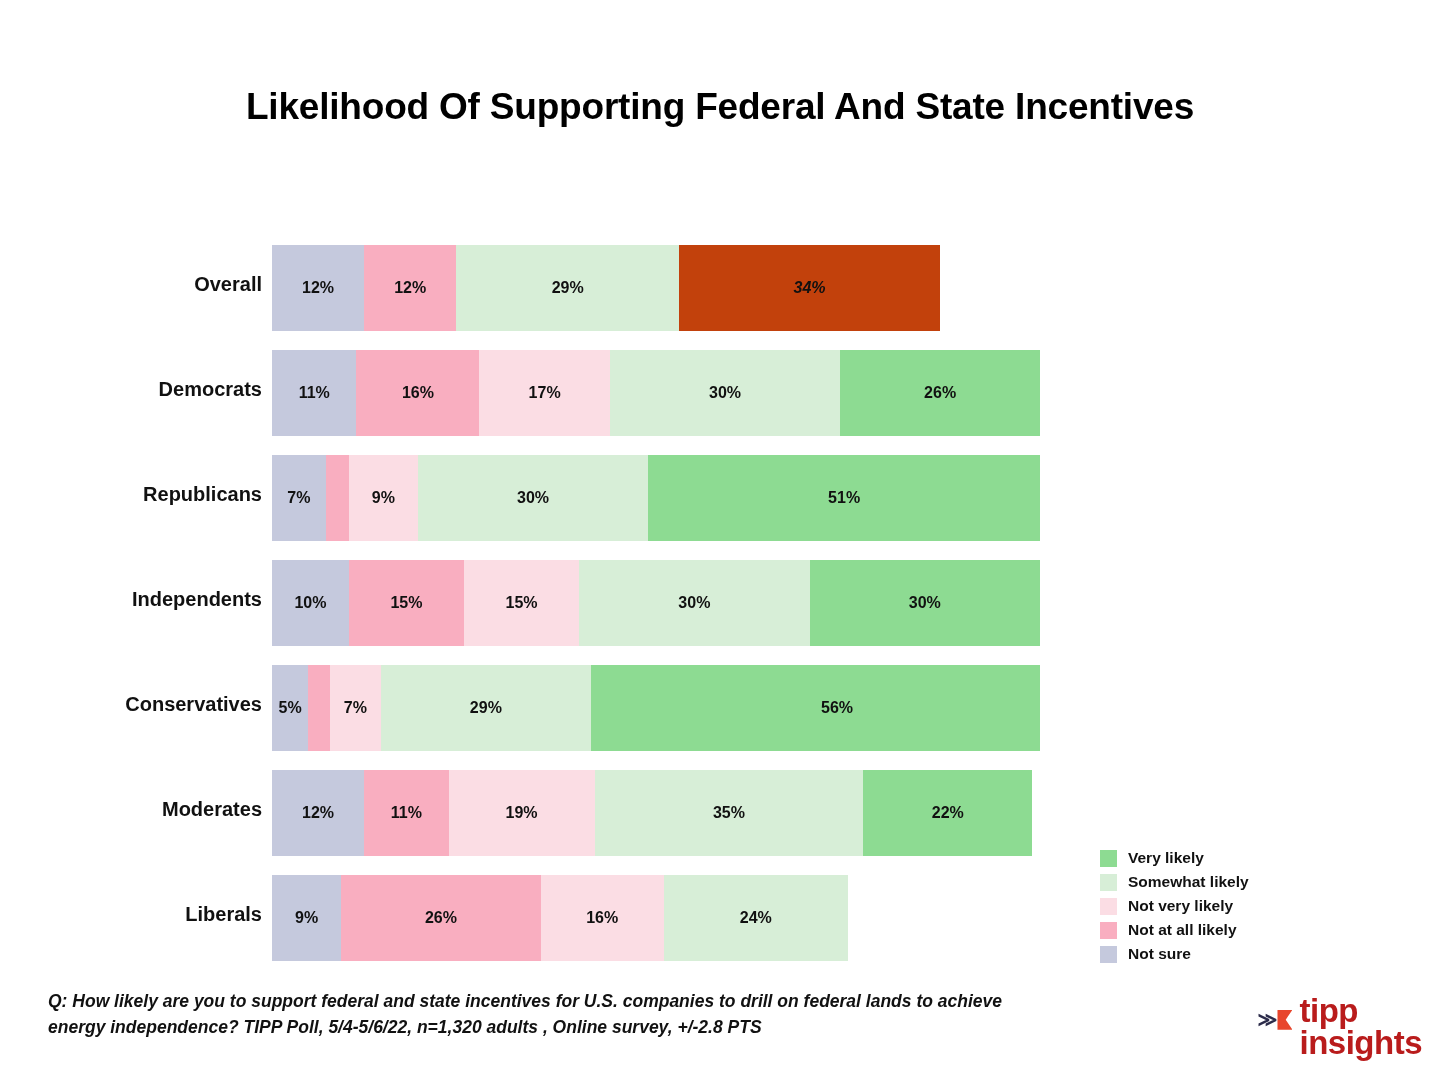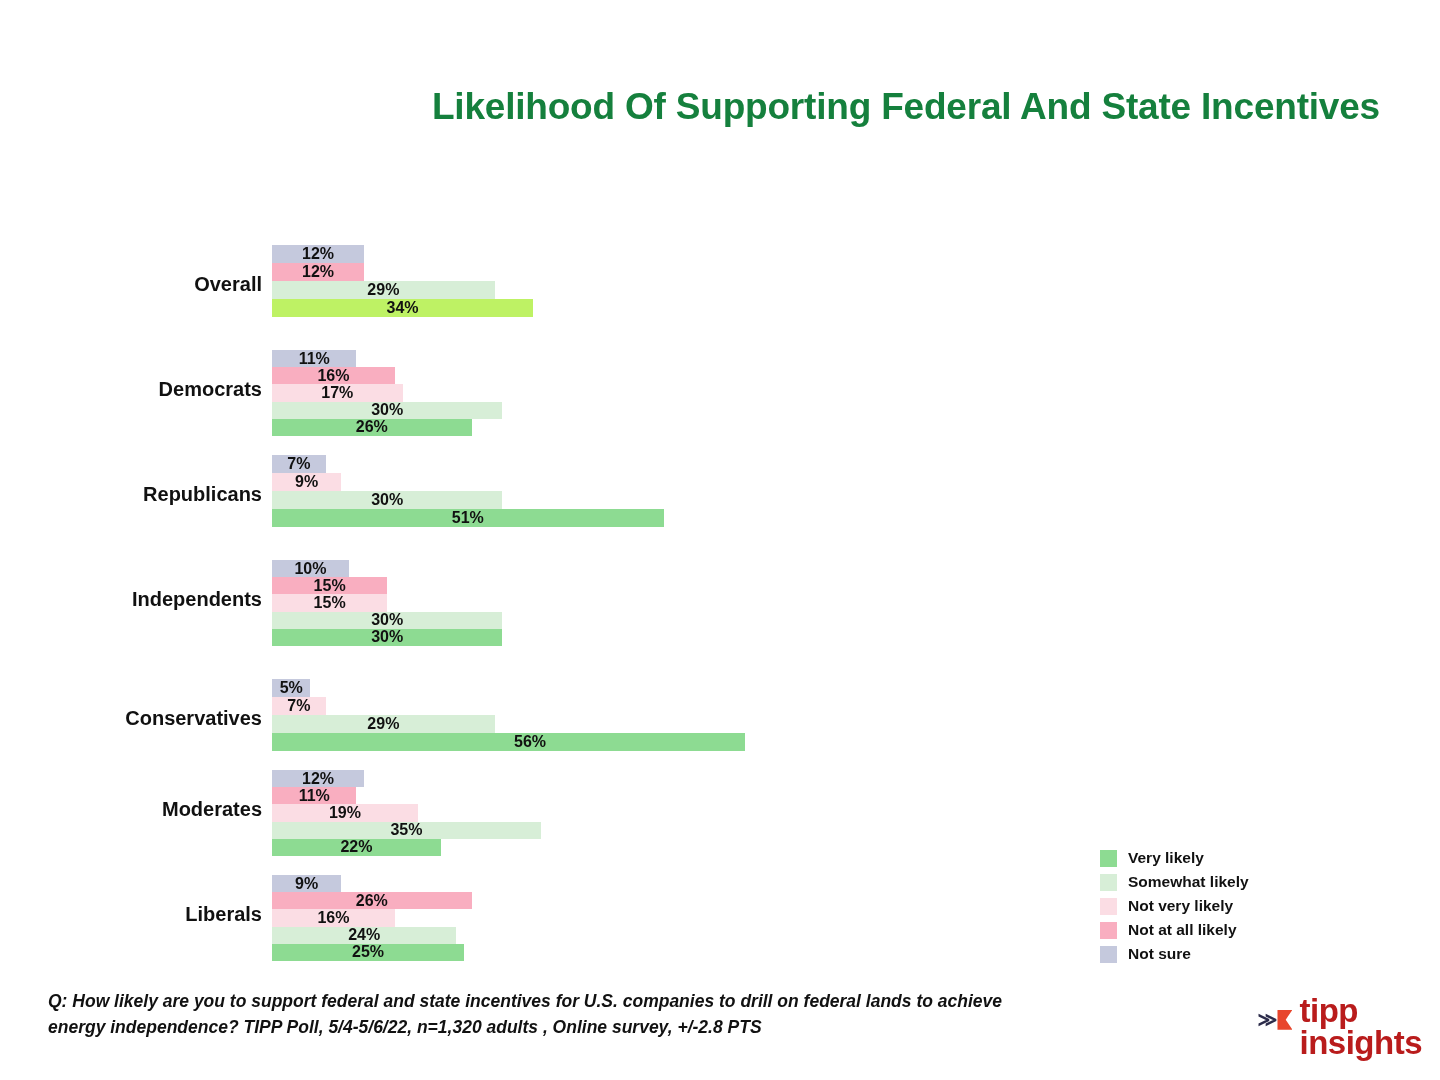--- a/index.html
+++ b/index.html
@@ -17,7 +17,7 @@
   }
 
   .chart-title {
-    text-align: right;
+    text-align: center;
     font-size: 37px;
     font-weight: bold;
     line-height: 1.55;
@@ -25,7 +25,7 @@
     padding-top: 78px;
     padding-left: 60px;
     padding-right: 60px;
-    color: #15803d;
+    color: #000000;
   }
 
   .plot-area {

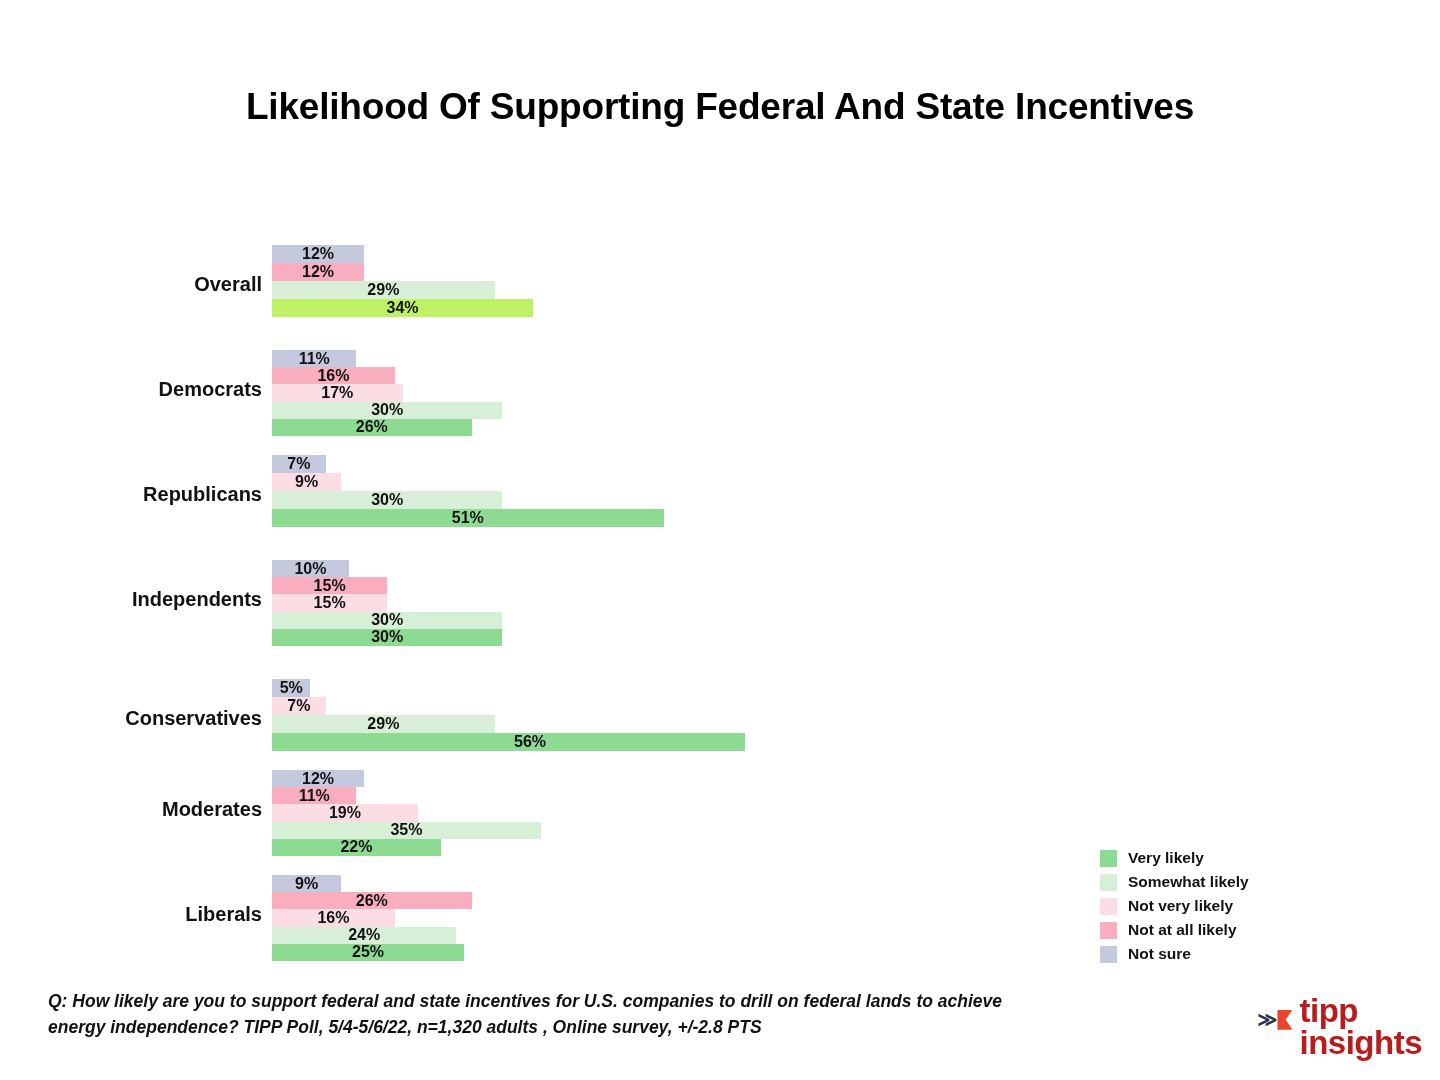--- a/index.html
+++ b/index.html
@@ -62,7 +62,6 @@
     height: 86px;
     display: flex;
     align-items: stretch;
-    flex-direction: column;
   }
 
   .seg {

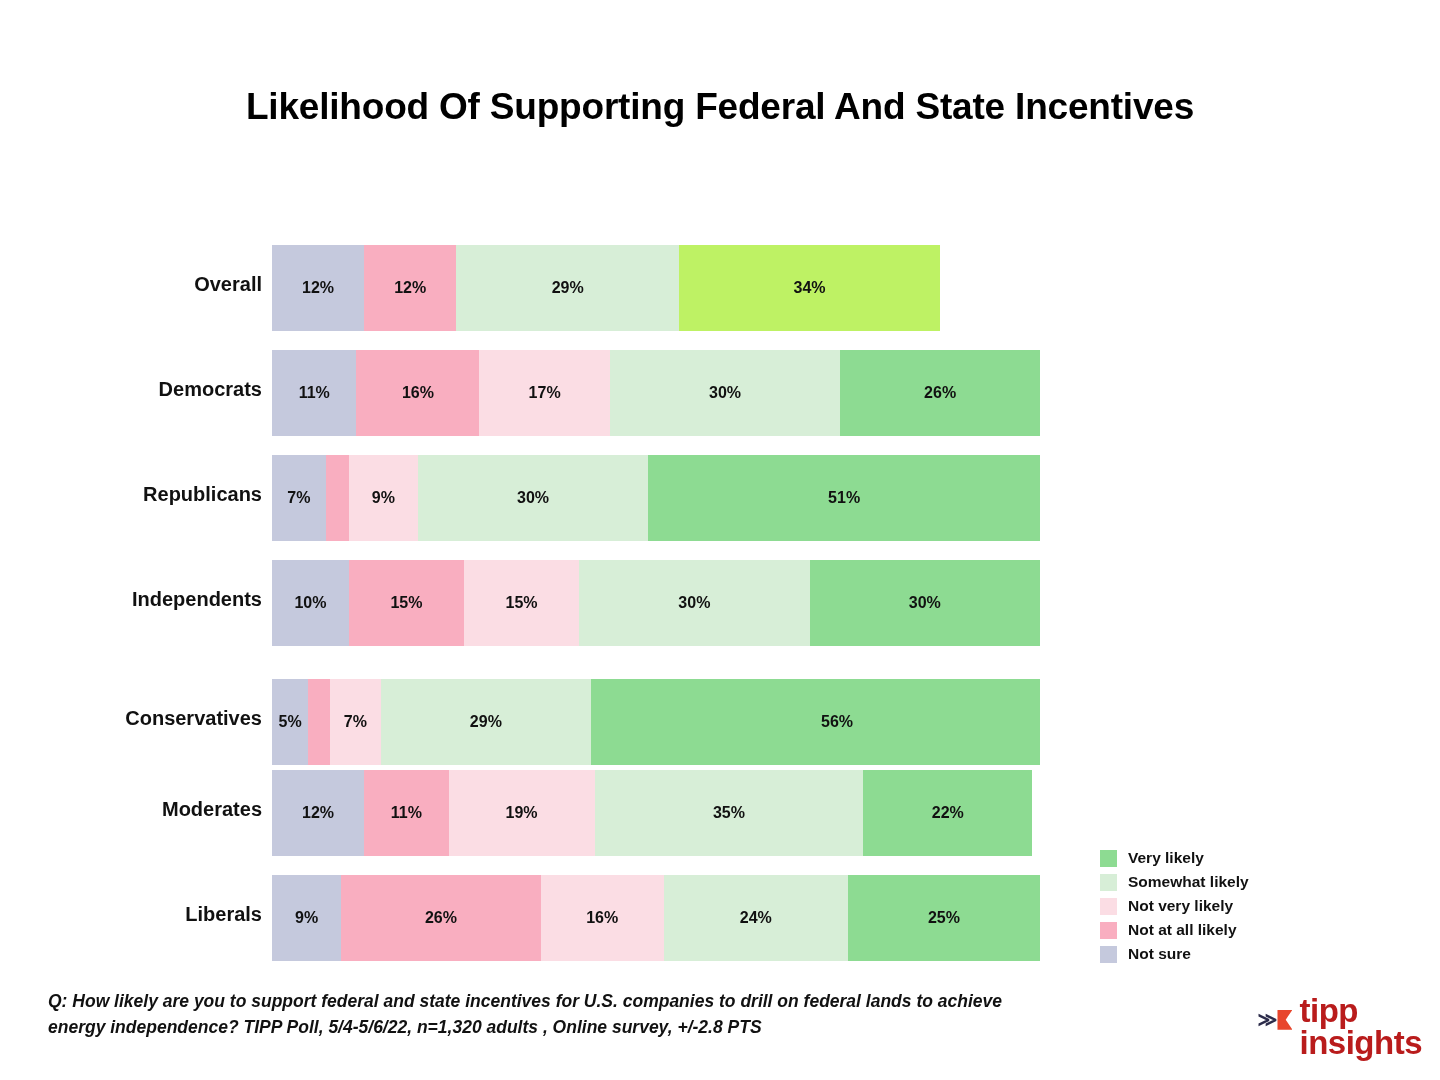--- a/index.html
+++ b/index.html
@@ -163,7 +163,7 @@
         <div class="seg" style="width: 222.72px; background: rgb(215, 238, 215);">
           <span>29%</span>
         </div>
-        <div class="seg" style="width: 261.12px; background: #bef264;">
+        <div class="seg" style="width: 261.12px; background: #c2410c; font-style: italic;">
           <span>34%</span>
         </div>
       </div>

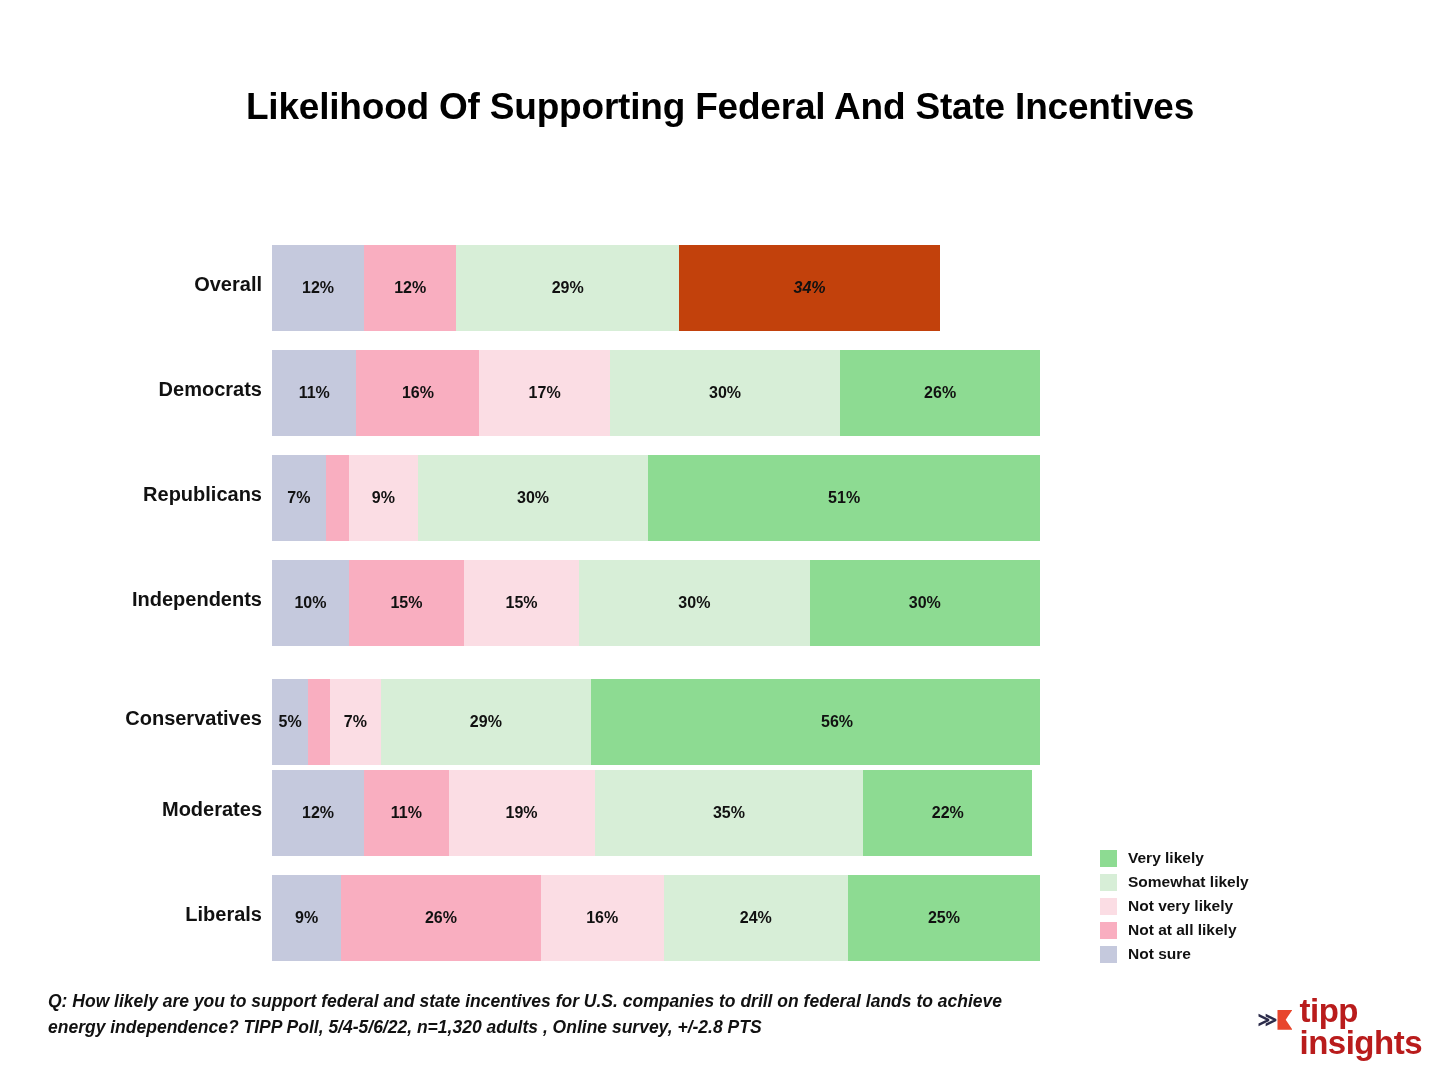--- a/index.html
+++ b/index.html
@@ -228,7 +228,7 @@
         </div>
       </div>
     </div>
-    <div class="row" style="top: 425px; margin-top: 14px;">
+    <div class="row" style="top: 425px;">
       <div class="row-label">Conservatives</div>
       <div class="bar" style="width: 768px;">
         <div class="seg" style="width: 38.4px; background: rgb(197, 201, 221);">

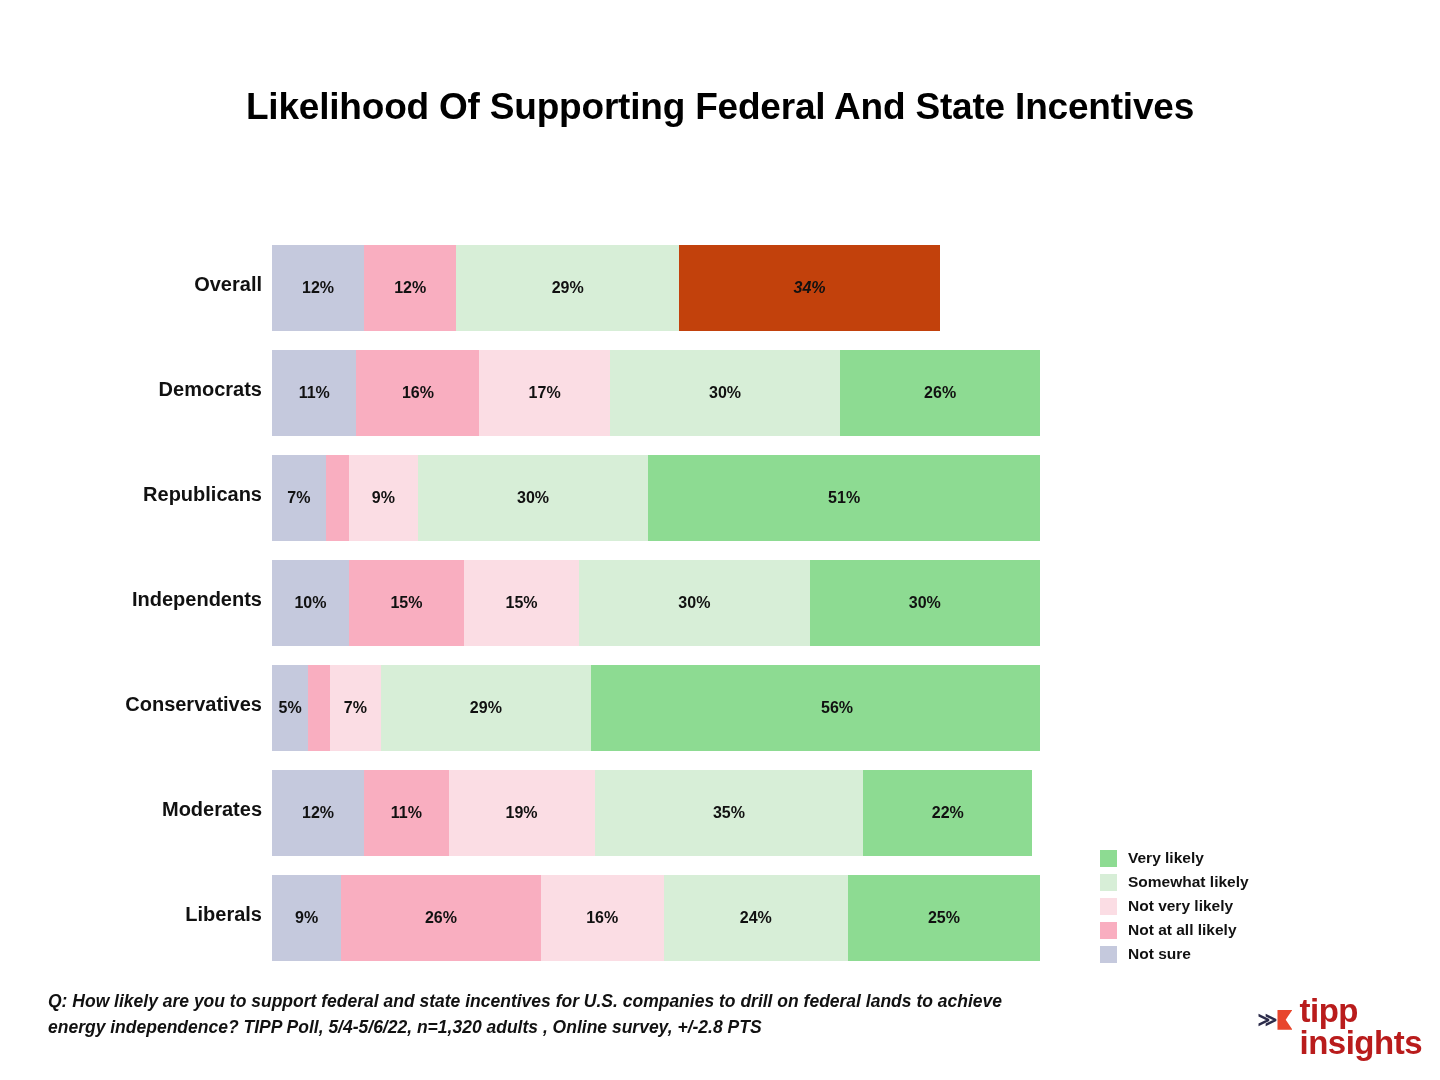--- a/index.html
+++ b/index.html
@@ -282,9 +282,6 @@
         </div>
         <div class="seg" style="width: 184.32px; background: rgb(215, 238, 215);">
           <span>24%</span>
-        </div>
-        <div class="seg" style="width: 192px; background: rgb(141, 219, 146);">
-          <span>25%</span>
         </div>
       </div>
     </div>

